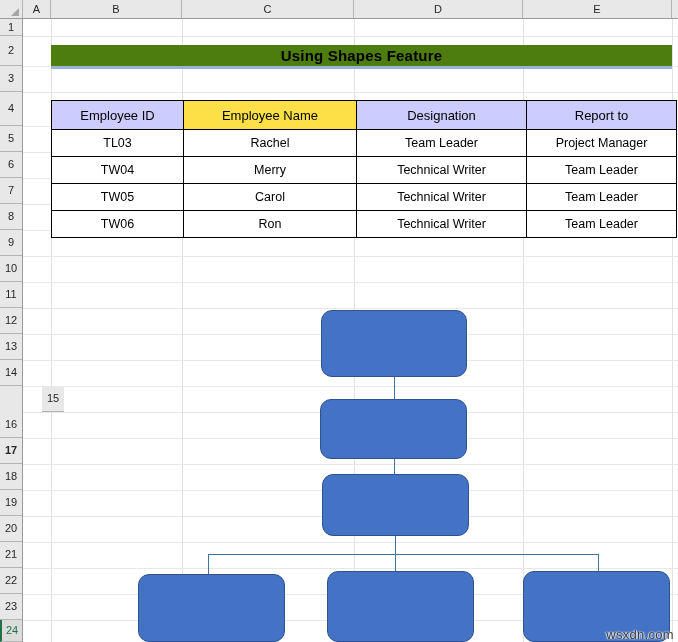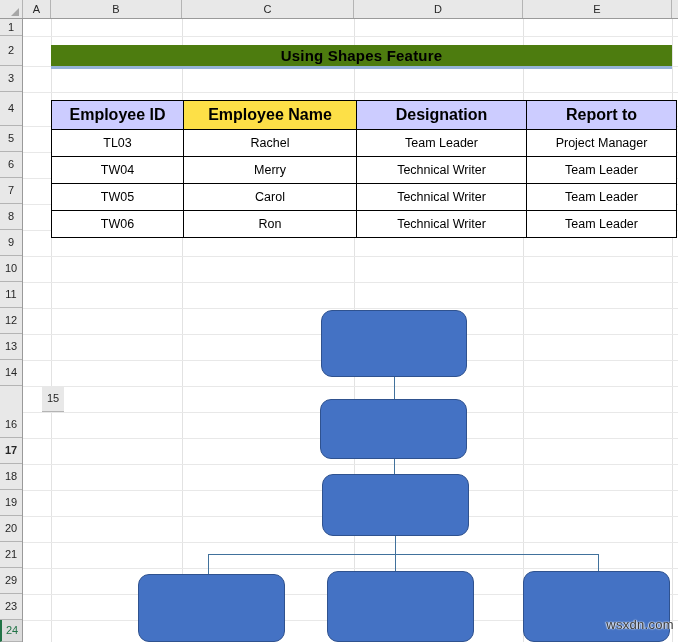--- a/index.html
+++ b/index.html
@@ -146,8 +146,8 @@
   }
   #data-table th {
     background: #ccccff;
-    font-weight: bold;
-    font-size: 16px;
+    font-weight: normal;
+    font-size: 13px;
     height: 28px;
   }
 

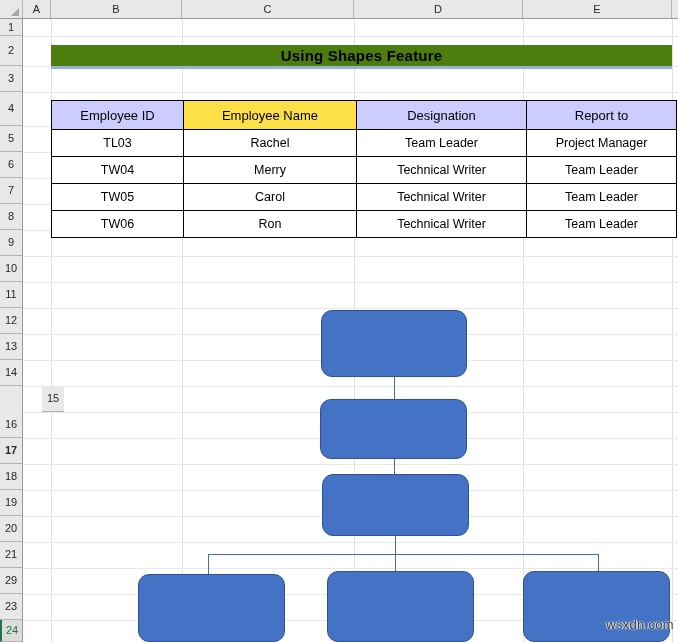--- a/index.html
+++ b/index.html
@@ -306,7 +306,7 @@
       <div class="row-cell" style="top: 471px; height: 26px; line-height: 25px;">19</div>
       <div class="row-cell" style="top: 497px; height: 26px; line-height: 25px;">20</div>
       <div class="row-cell" style="top: 523px; height: 26px; line-height: 25px;">21</div>
-      <div class="row-cell" style="top: 549px; height: 26px; line-height: 25px;">29</div>
+      <div class="row-cell" style="top: 549px; height: 26px; line-height: 25px;">22</div>
       <div class="row-cell" style="top: 575px; height: 26px; line-height: 25px;">23</div>
       <div class="row-cell selected" style="top: 601px; height: 22px; line-height: 21px;">24</div>
     </div>

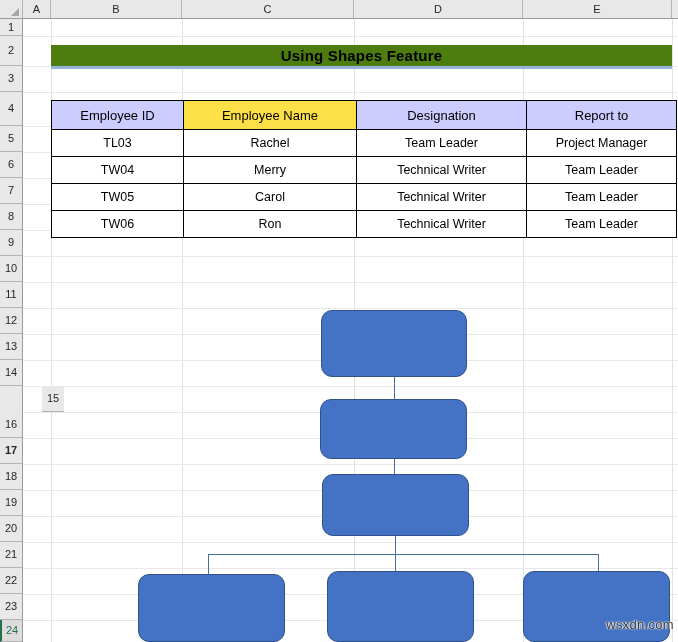--- a/index.html
+++ b/index.html
@@ -170,7 +170,7 @@
   #watermark {
     position: absolute;
     right: 4px;
-    bottom: 10px;
+    bottom: 0;
     font-size: 13px;
     color: #3b3b3b;
     font-family: "Liberation Sans", sans-serif;

